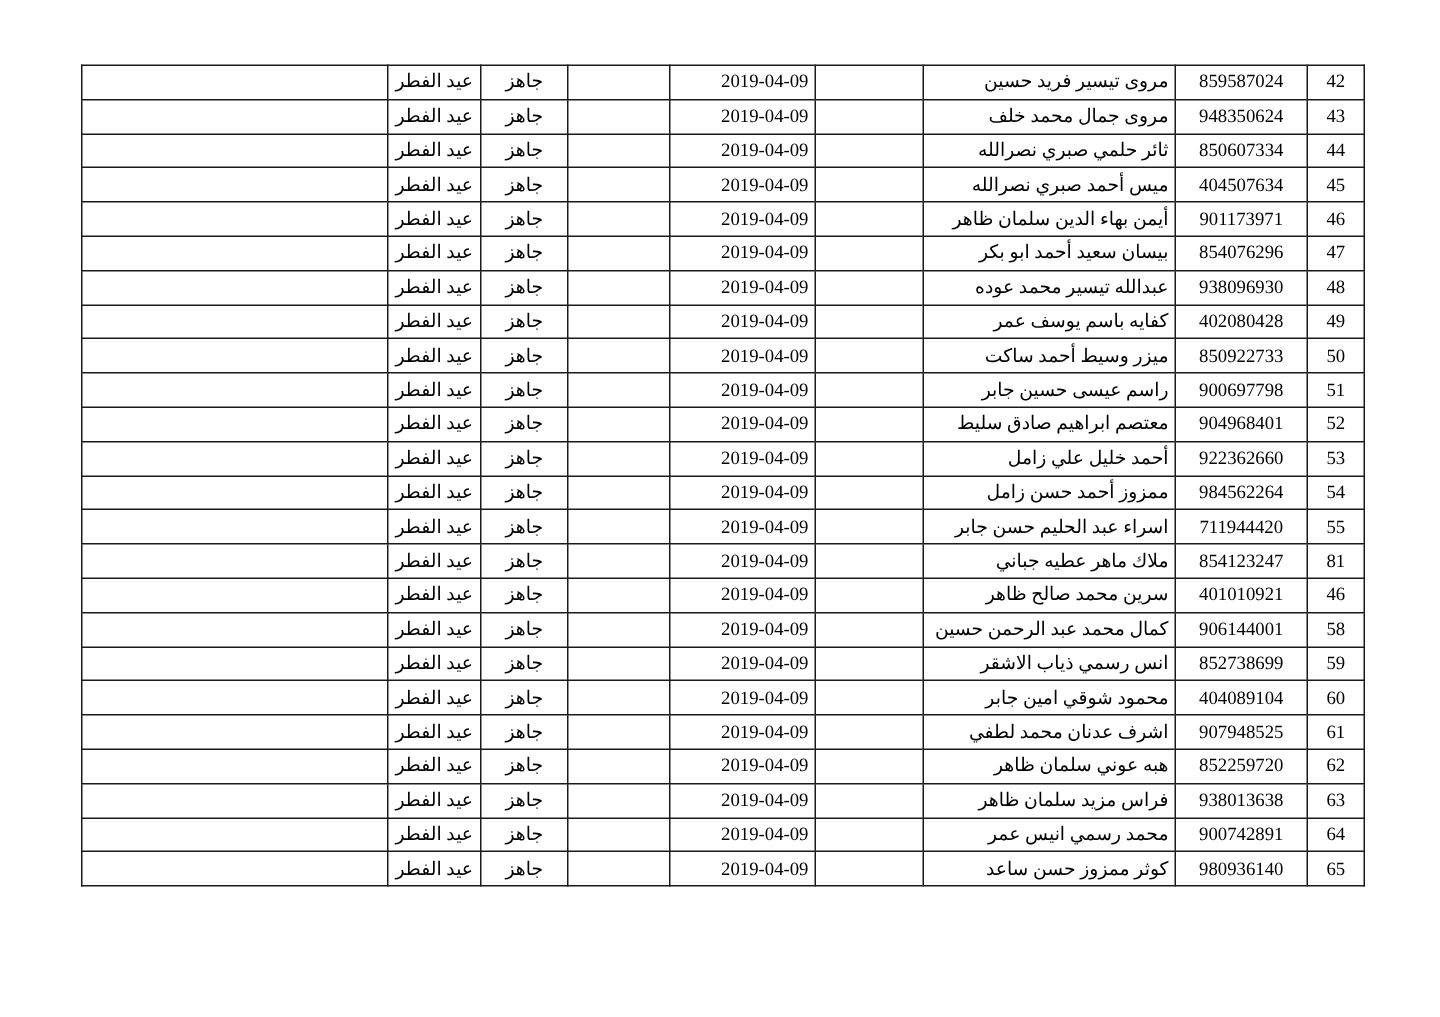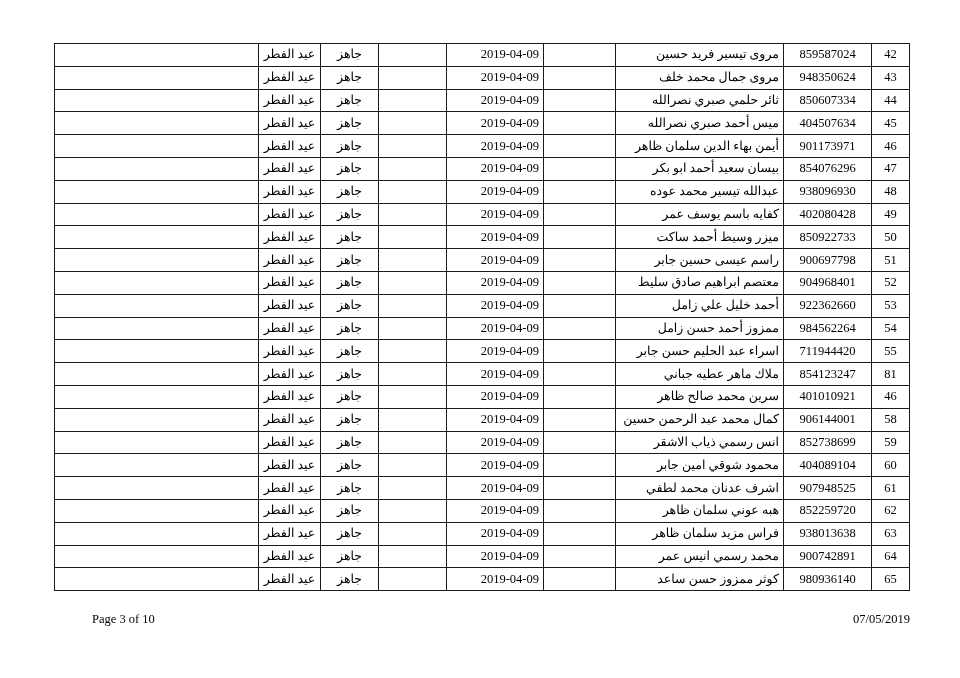--- a/index.html
+++ b/index.html
@@ -372,10 +372,6 @@
     </table>
   </div>
 
-  <div class="footer">
-    <span class="page-num">Page 3 of 10</span>
-    <span class="doc-date">07/05/2019</span>
-  </div>
 
 </div>
 

